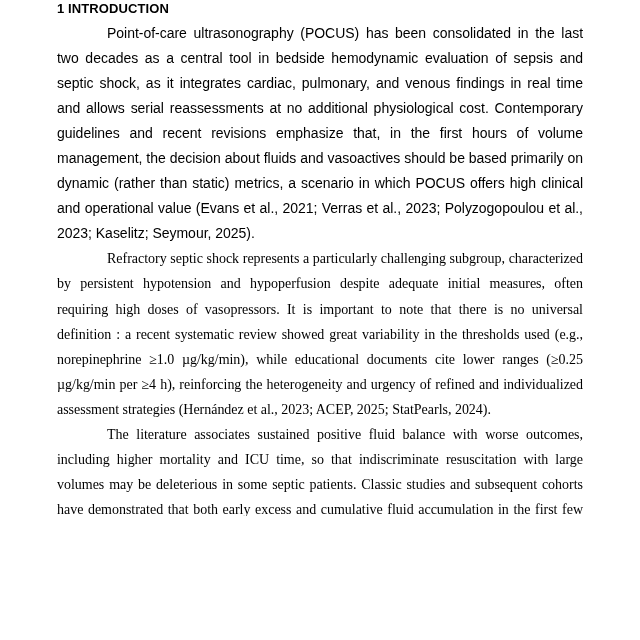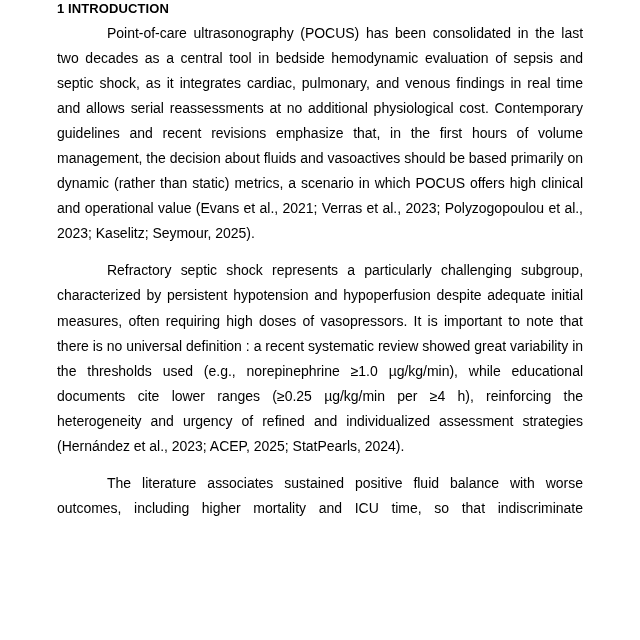--- a/index.html
+++ b/index.html
@@ -52,7 +52,8 @@
     text-align: justify;
   }
   .para + .para {
-    margin-top: 12px;
+    margin-top: 0;
+    font-family: Liberation Serif, serif;
   }
 </style>
 </head>

